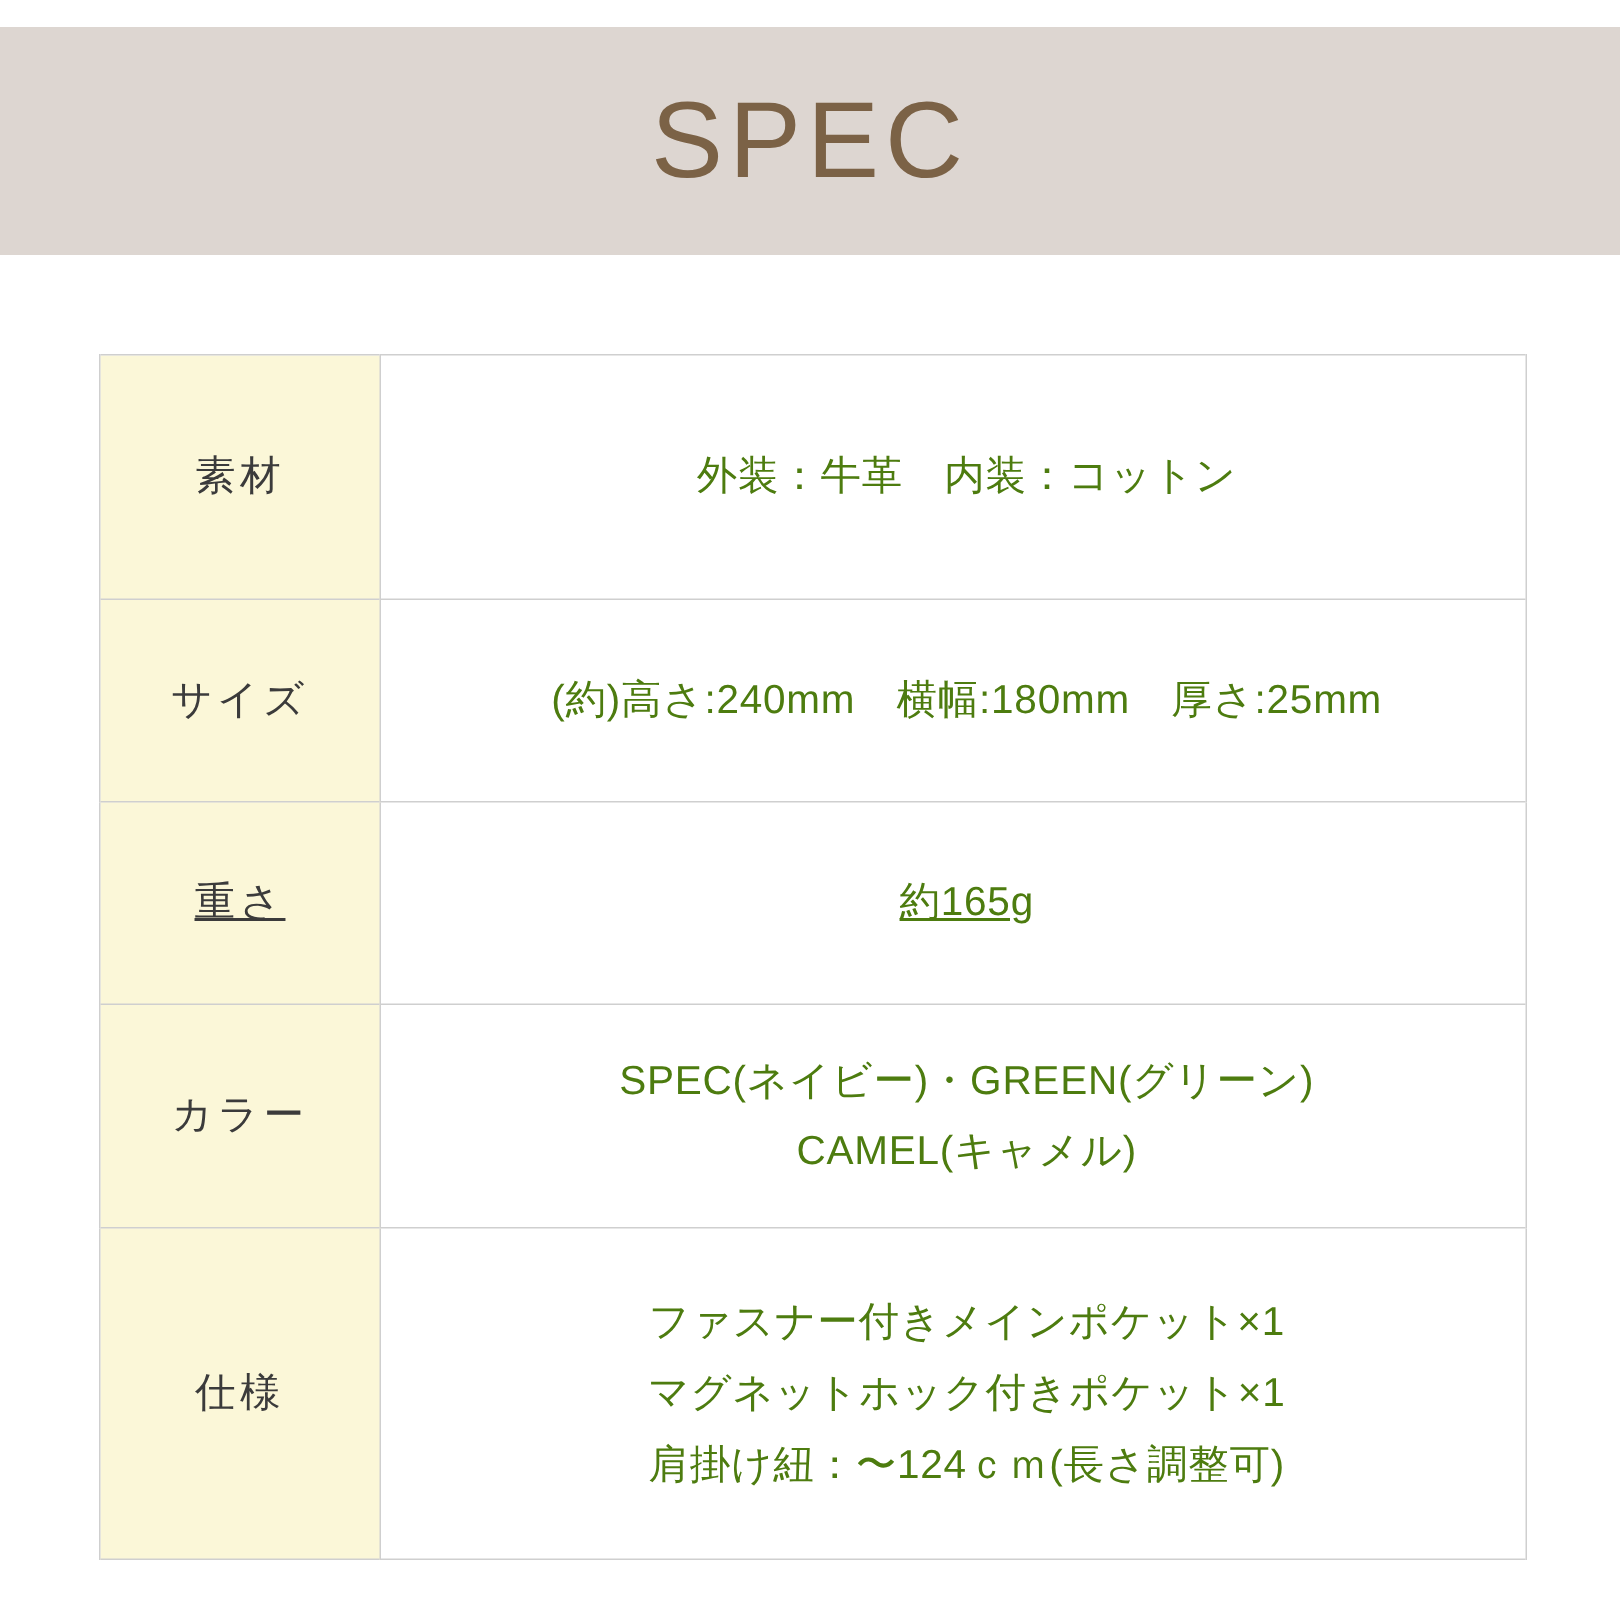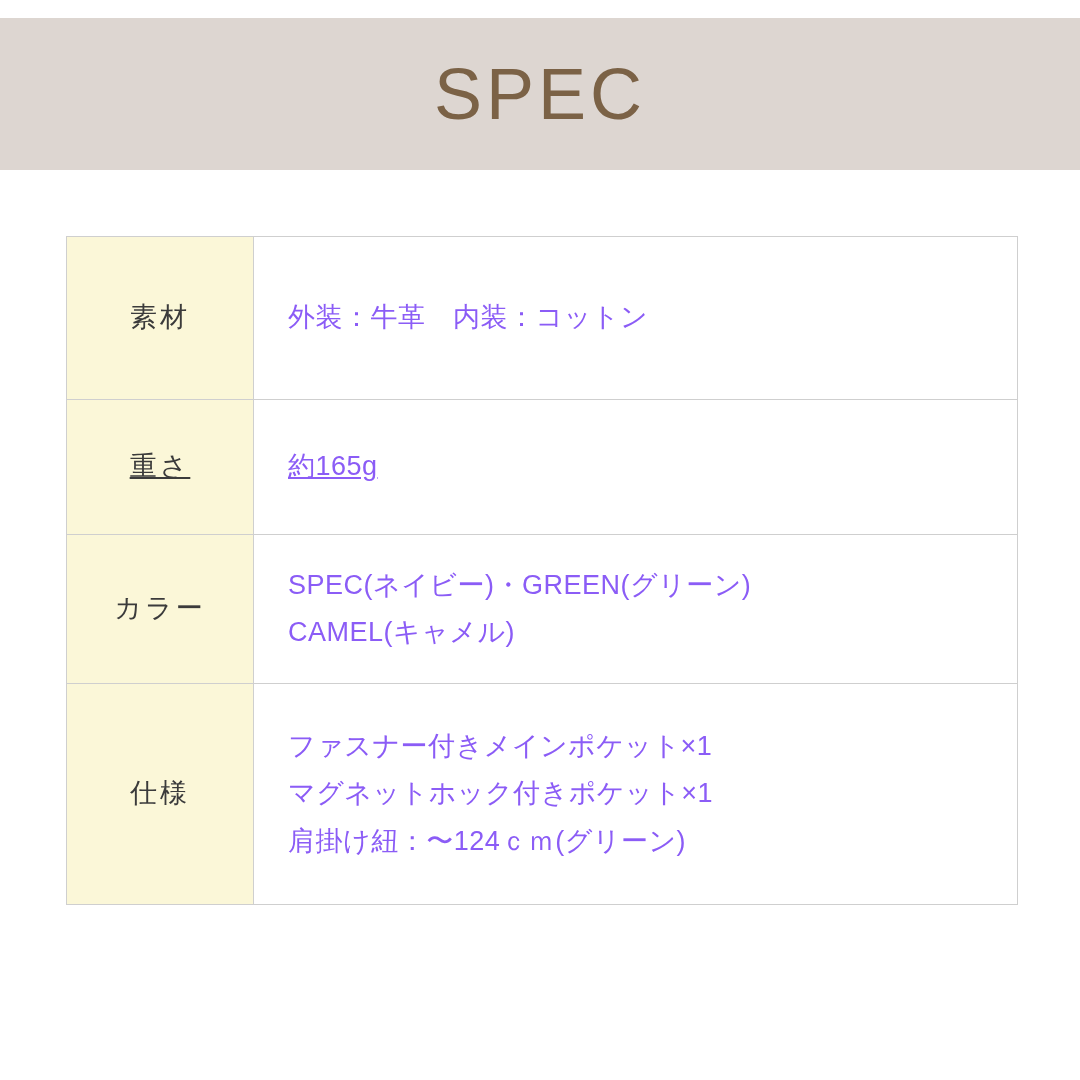--- a/index.html
+++ b/index.html
@@ -71,10 +71,11 @@
     border-right: 1px solid #cfcfcf;
     padding-left: 34px;
     padding-right: 16px;
-    color: #8b5cf6;
+    color: #4d7c0f;
     font-size: 27px;
     line-height: 1.75;
     letter-spacing: 0.5px;
+    text-align: center;
   }
   .row-material td { height: 138px; }
   .row-size td { height: 110px; }

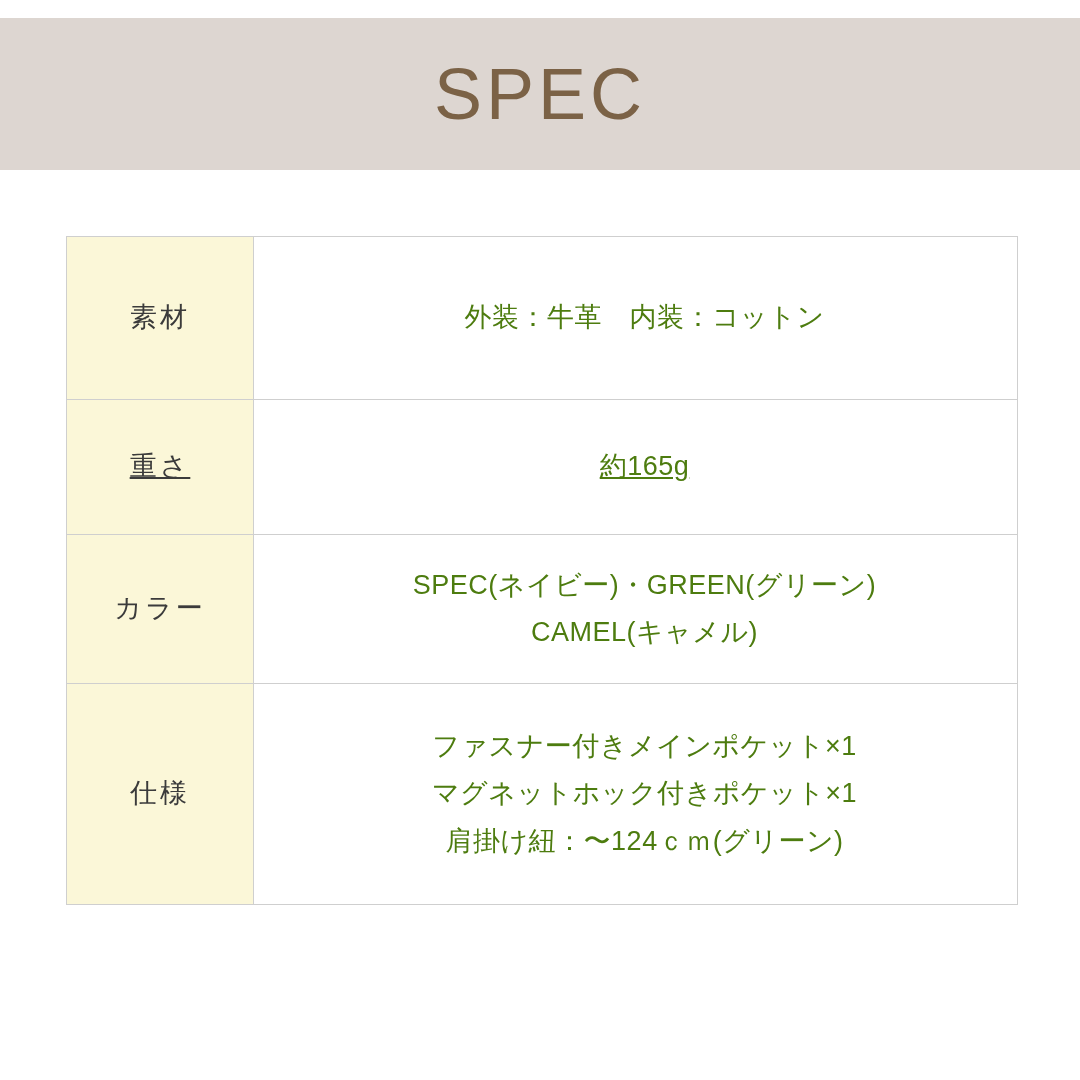--- a/index.html
+++ b/index.html
@@ -105,6 +105,12 @@
           <span class="value-line">外装：牛革　内装：コットン</span>
         </td>
       </tr>
+      <tr class="row-size">
+        <td class="label-cell">サイズ</td>
+        <td class="value-cell">
+          <span class="value-line">(約)高さ:240mm　横幅:180mm　厚さ:25mm</span>
+        </td>
+      </tr>
       <tr class="row-weight">
         <td class="label-cell">重さ</td>
         <td class="value-cell">

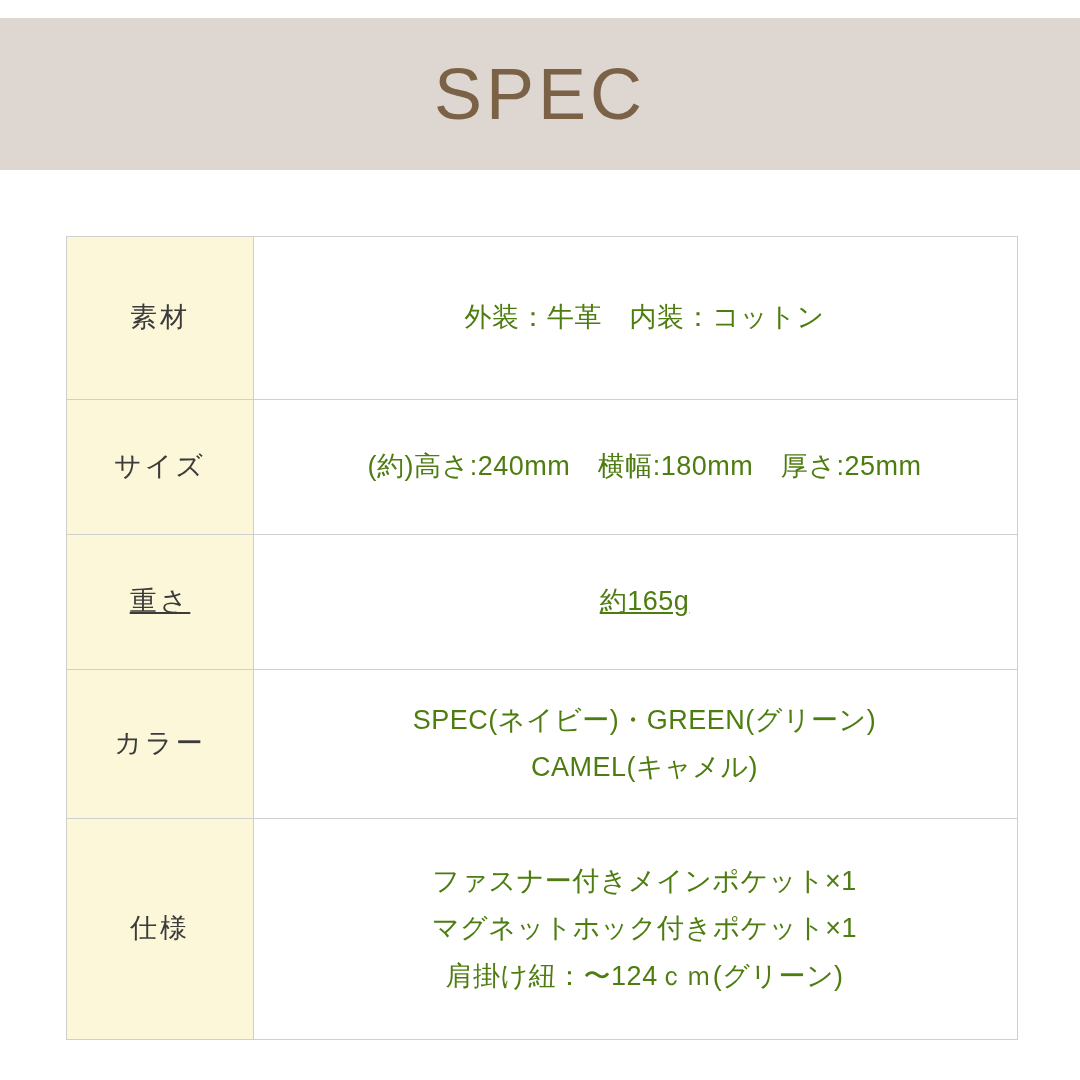--- a/index.html
+++ b/index.html
@@ -129,7 +129,7 @@
         <td class="value-cell">
           <span class="value-line">ファスナー付きメインポケット×1</span>
           <span class="value-line">マグネットホック付きポケット×1</span>
-          <span class="value-line">肩掛け紐：〜124ｃｍ(グリーン)</span>
+          <span class="value-line">肩掛け紐：〜124ｃｍ(長さ調整可)</span>
         </td>
       </tr>
     </tbody>

